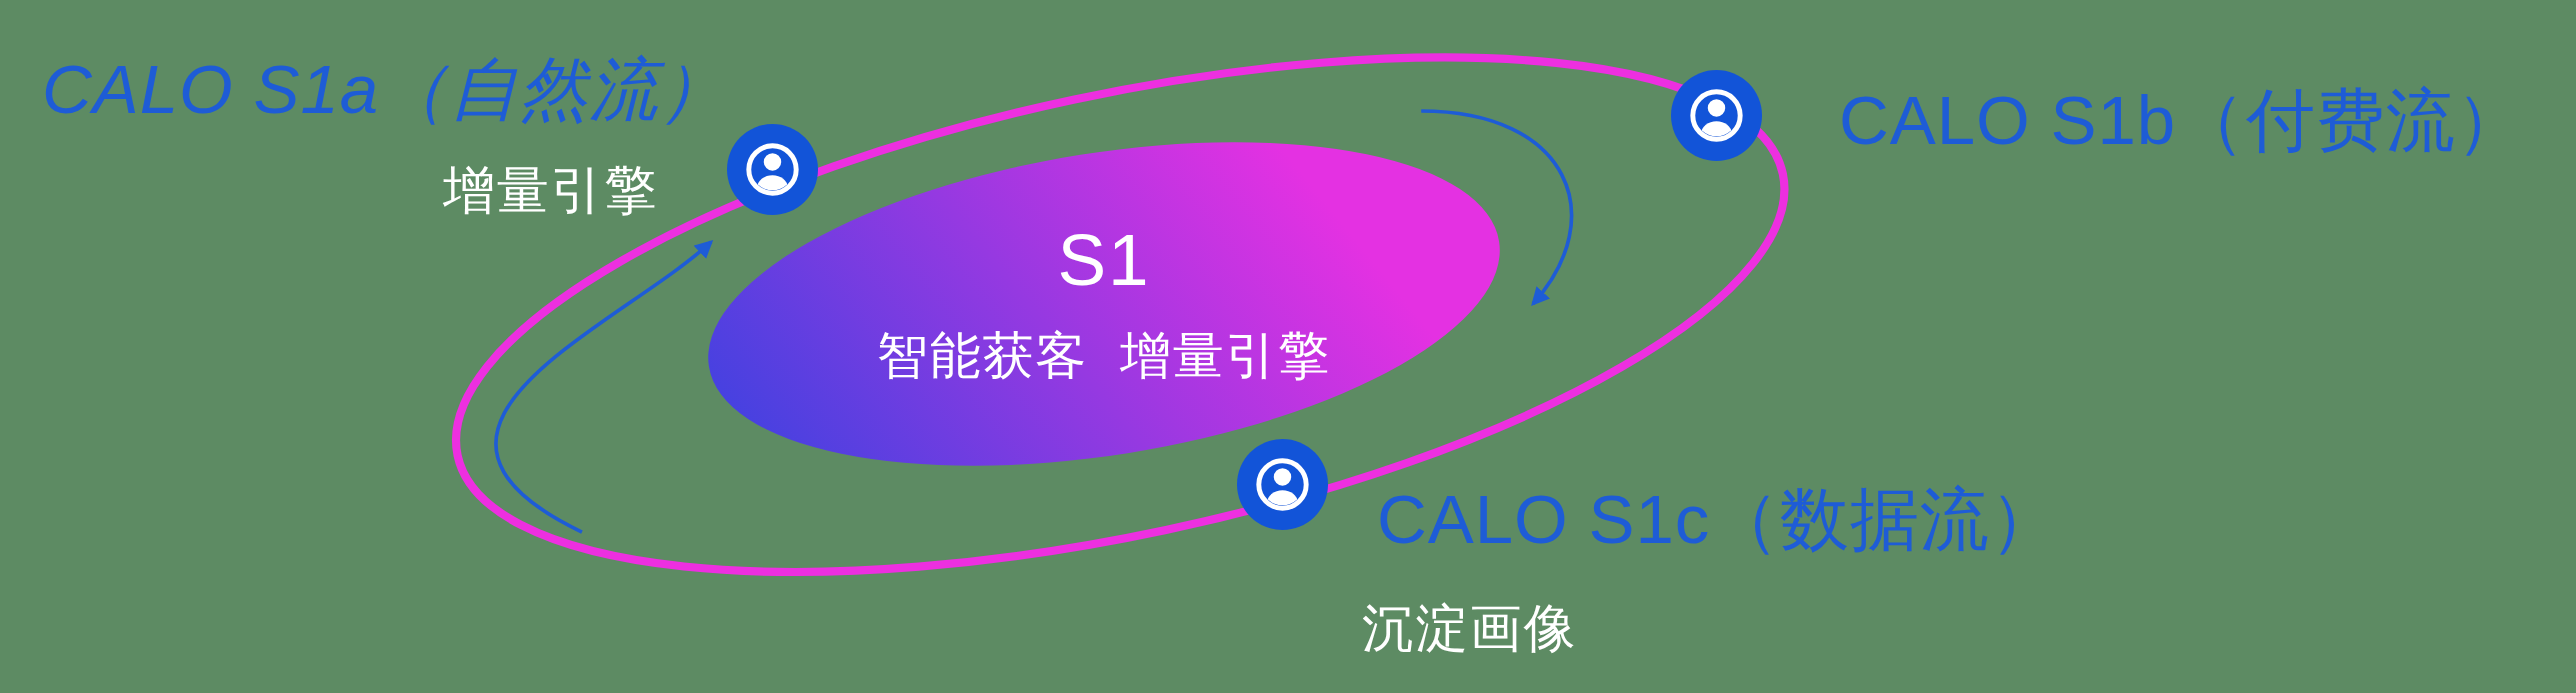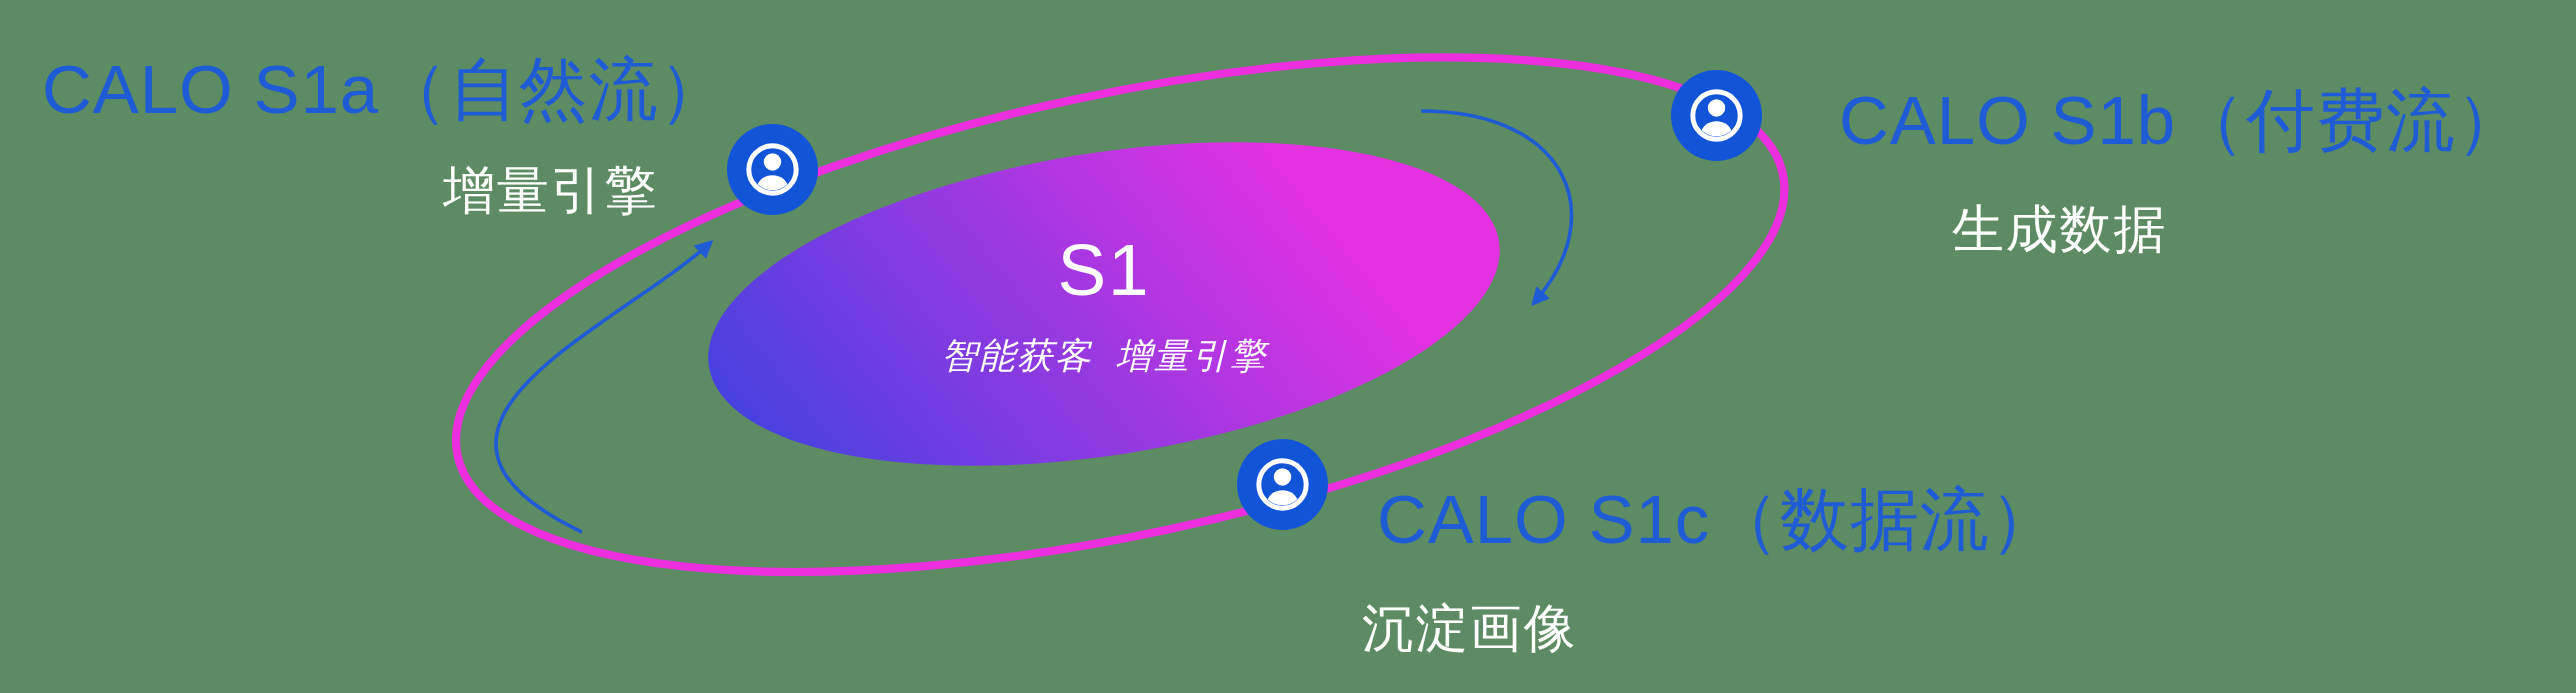--- a/index.html
+++ b/index.html
@@ -99,7 +99,7 @@
   .icon-s1a { left: 727px;  top: 124px; }
   .icon-s1b { left: 1671px; top: 70px;  }
   .icon-s1c { left: 1237px; top: 439px; }
-  .label-s1a { left: 42px;   top: 44px;  }
+  .label-s1a { left: 42px;   top: 44px; font-style: italic;  }
   .sub-s1a   { left: 443px;  top: 156px; }
   .label-s1b { left: 1820px; top: 75px; margin-left: 19px;  }
   .sub-s1b   { left: 1952px; top: 195px; }

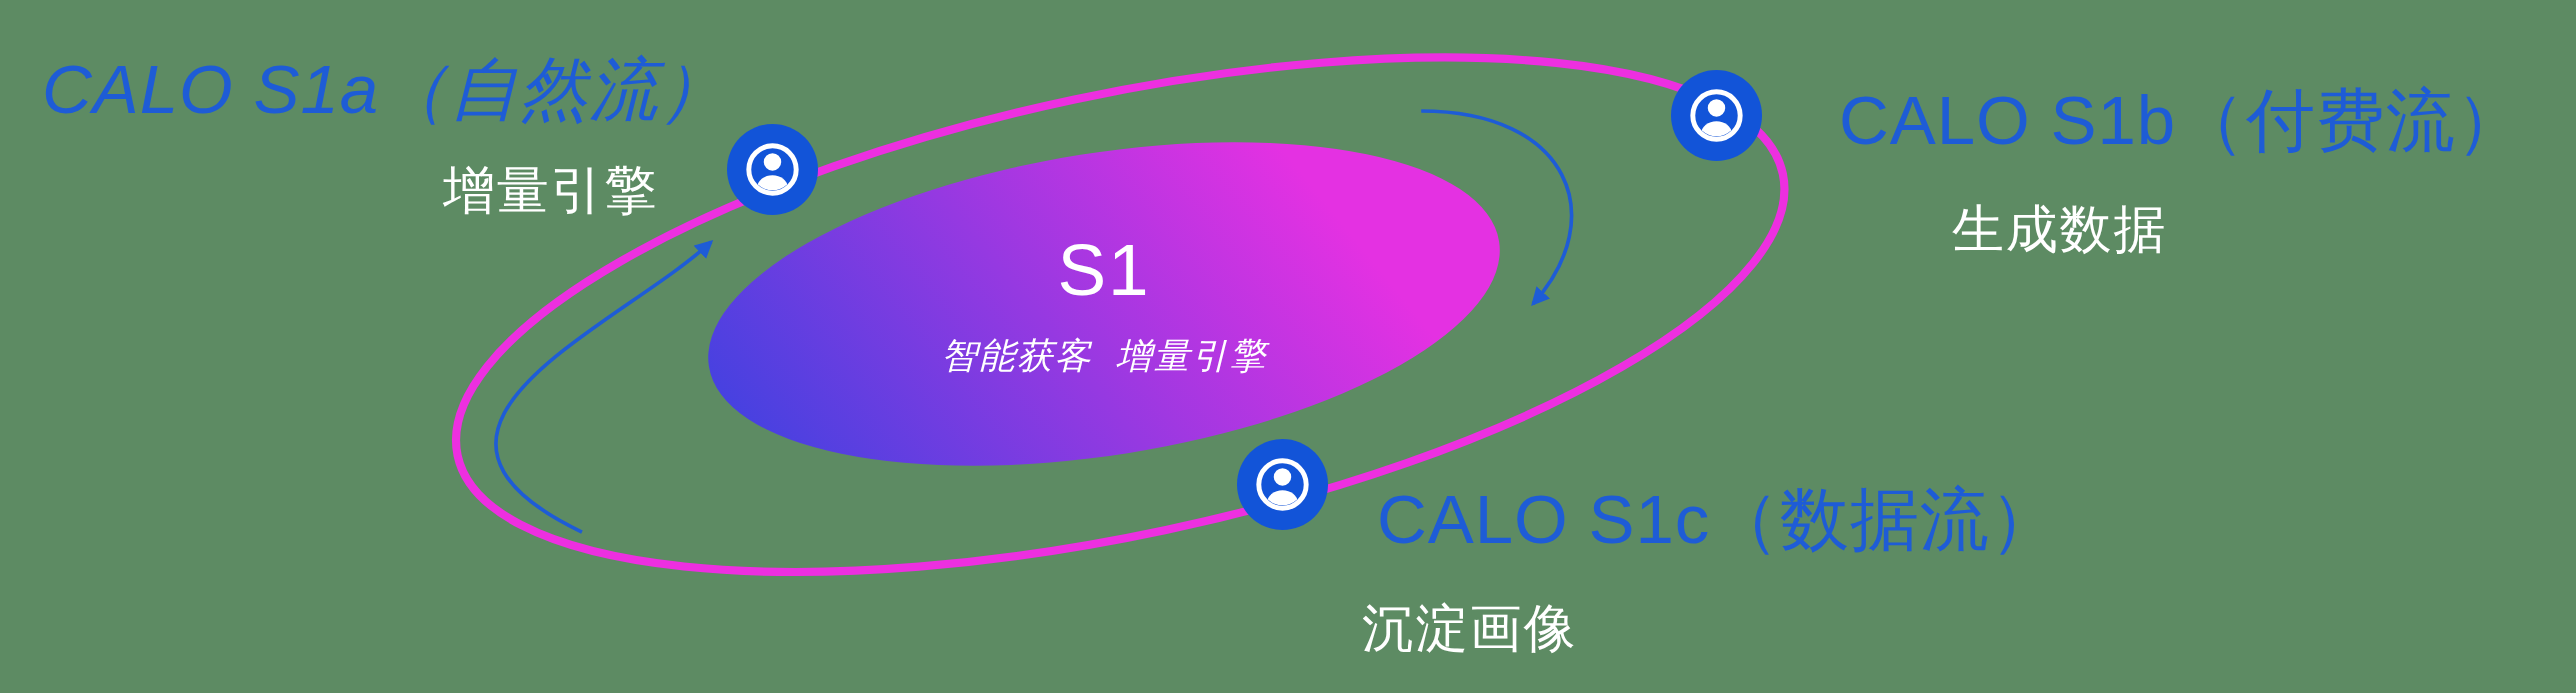--- a/index.html
+++ b/index.html
@@ -157,7 +157,6 @@
   <div class="sublabel sub-s1a">增量引擎</div>
 
   <div class="label label-s1b">CALO S1b（付费流）</div>
-  <div class="sublabel sub-s1b">生成数据</div>
 
   <div class="label label-s1c">CALO S1c（数据流）</div>
   <div class="sublabel sub-s1c">沉淀画像</div>

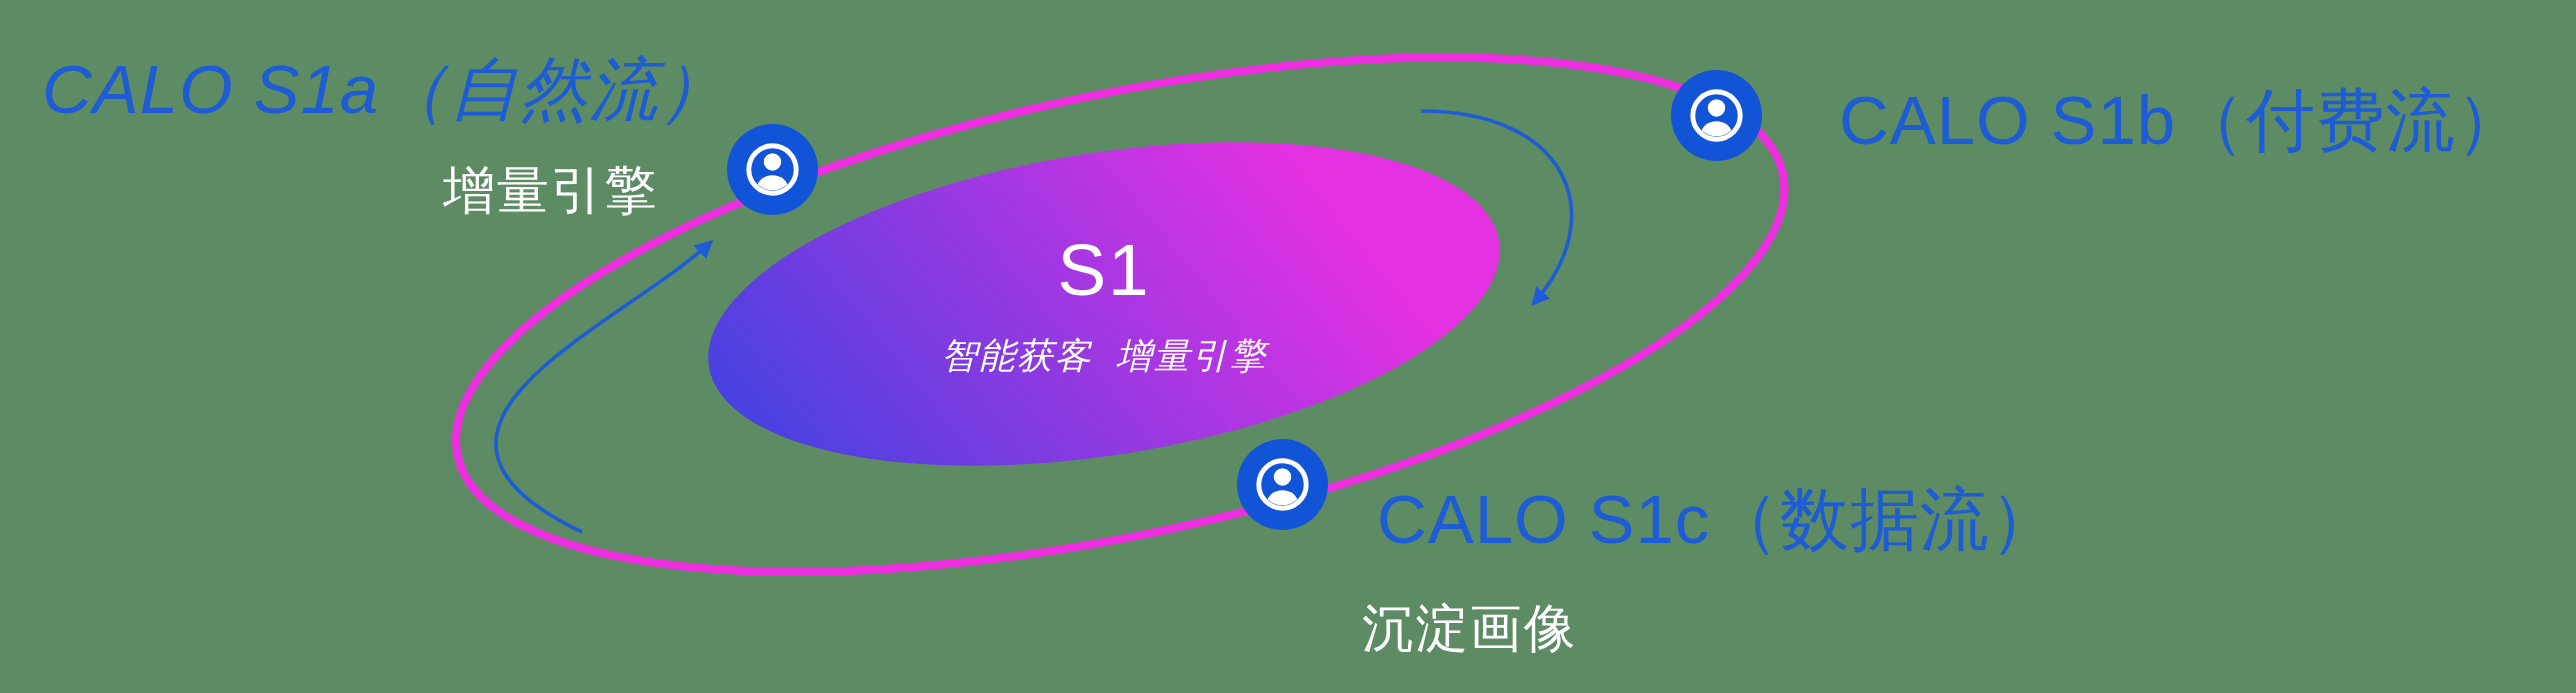--- a/index.html
+++ b/index.html
@@ -66,11 +66,10 @@
     letter-spacing: 1.8px;
   }
   .core-subtitle {
-    font-size: 36px;
+    font-size: 51px;
     font-weight: 500;
     letter-spacing: 1.8px;
     white-space: pre;
-    font-style: italic;
   }
   .node-icon {
     position: absolute;

